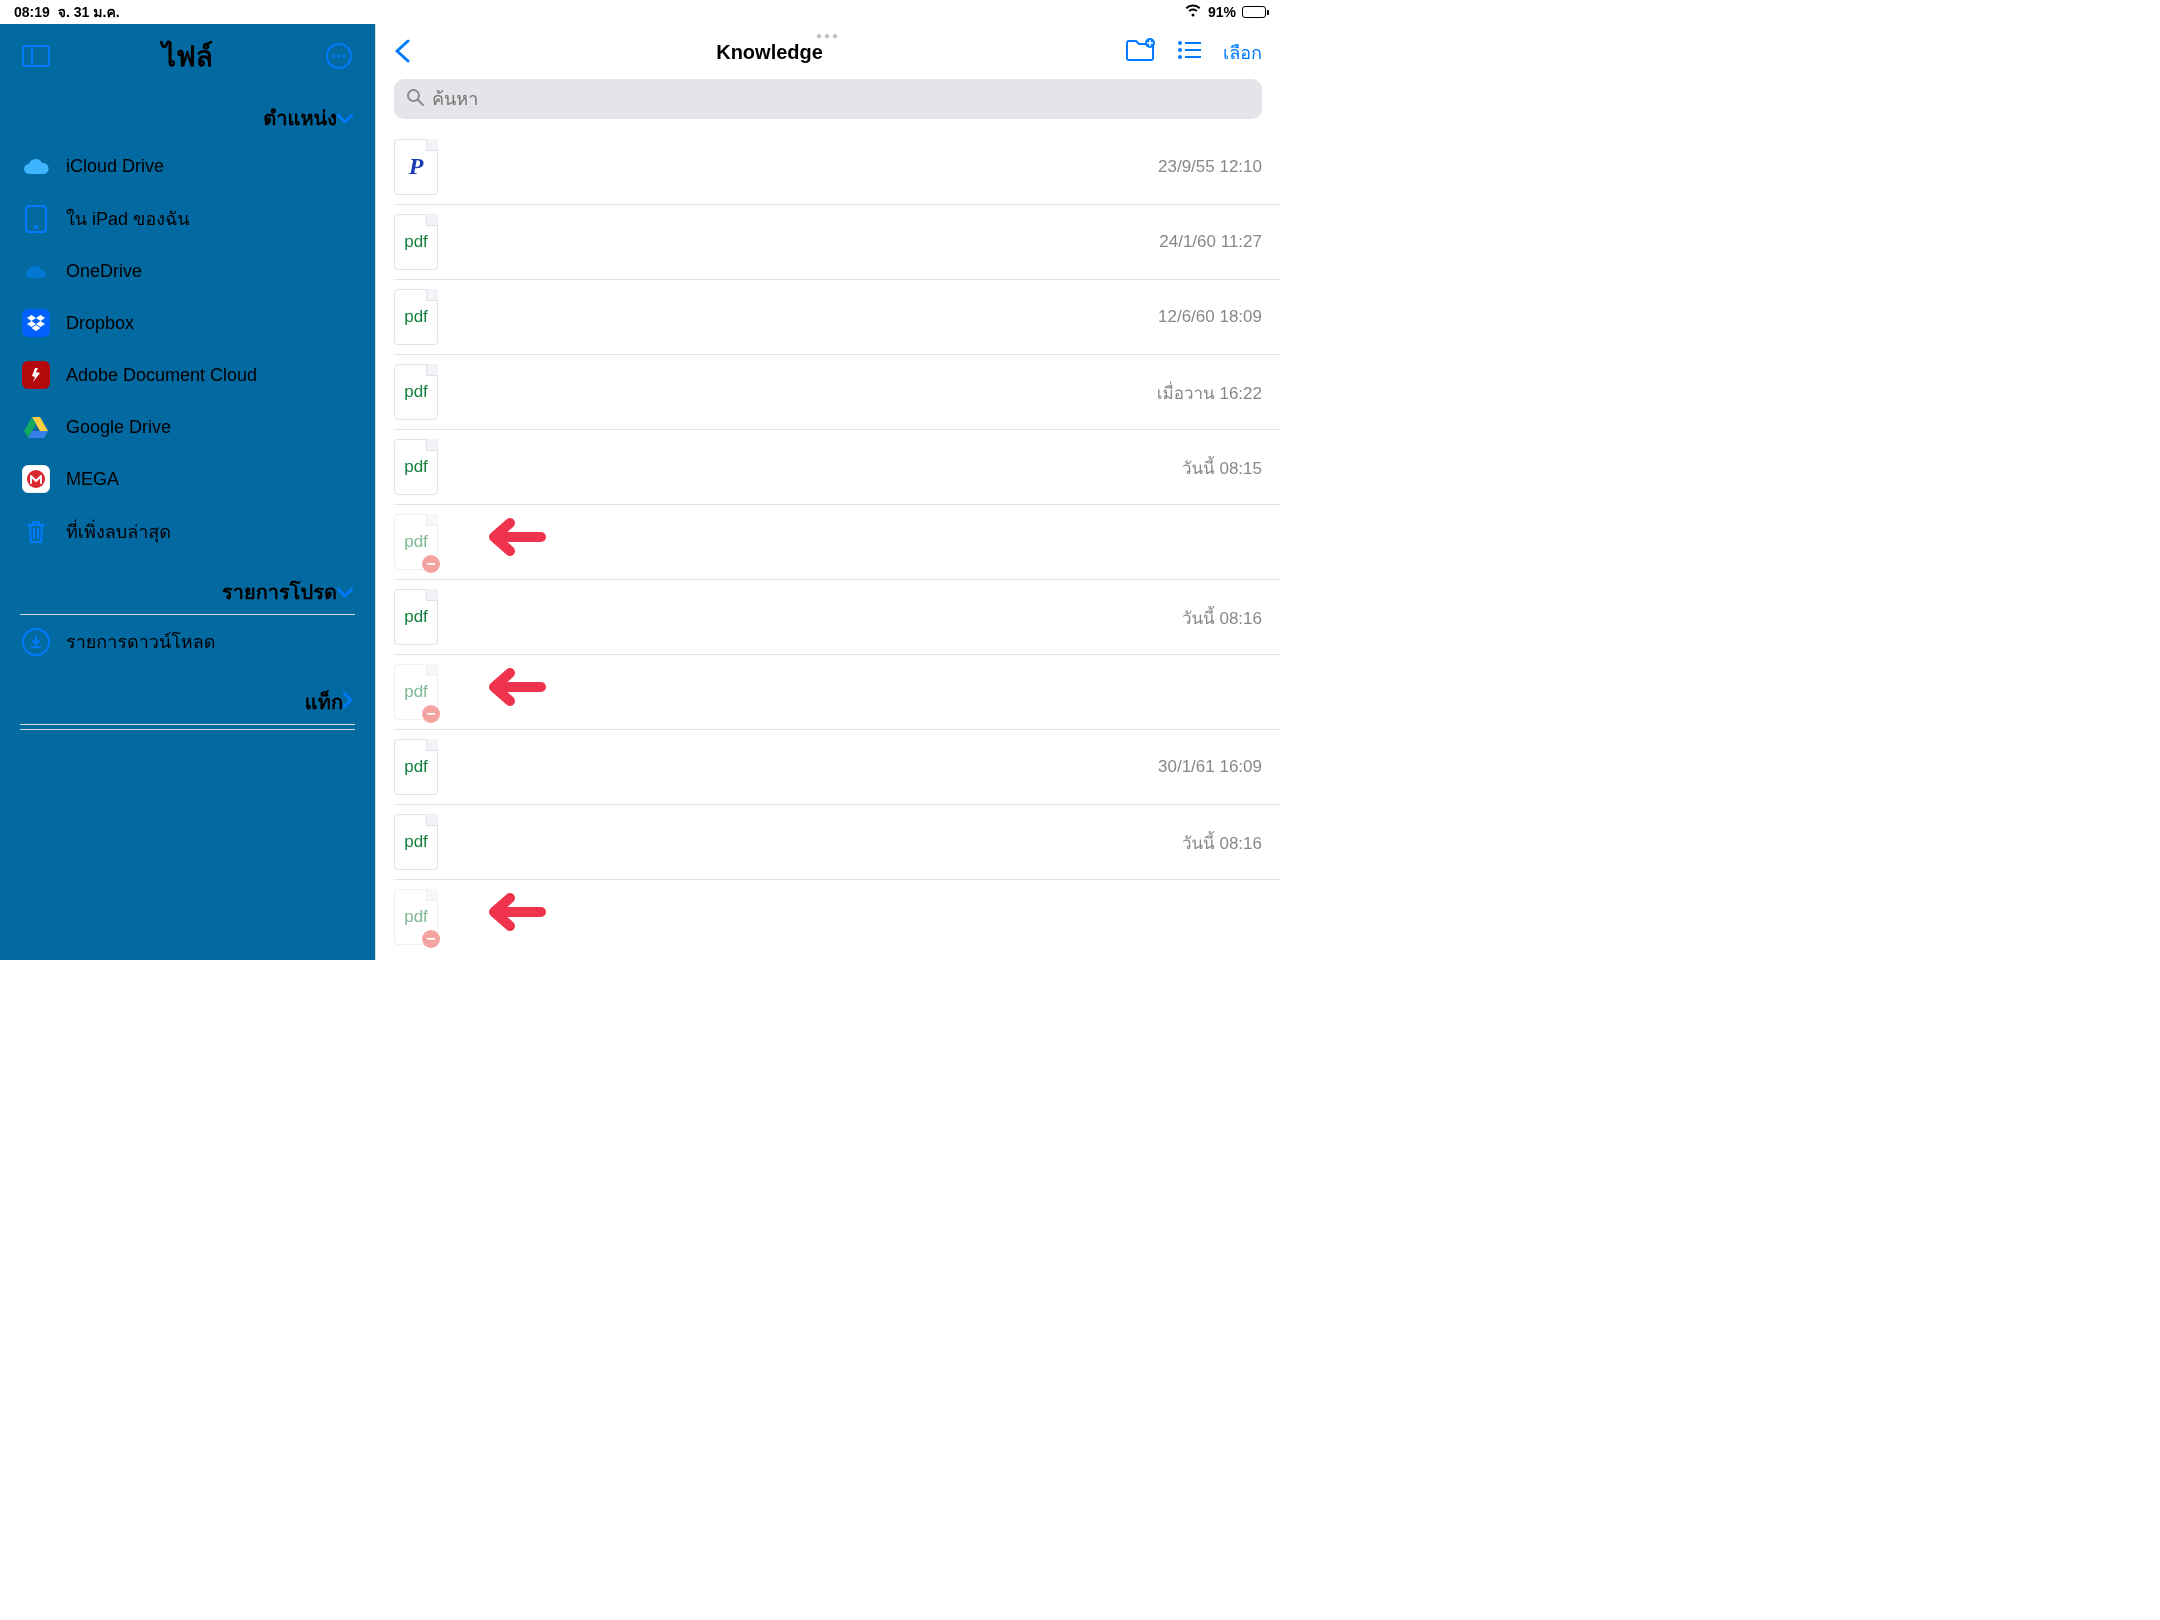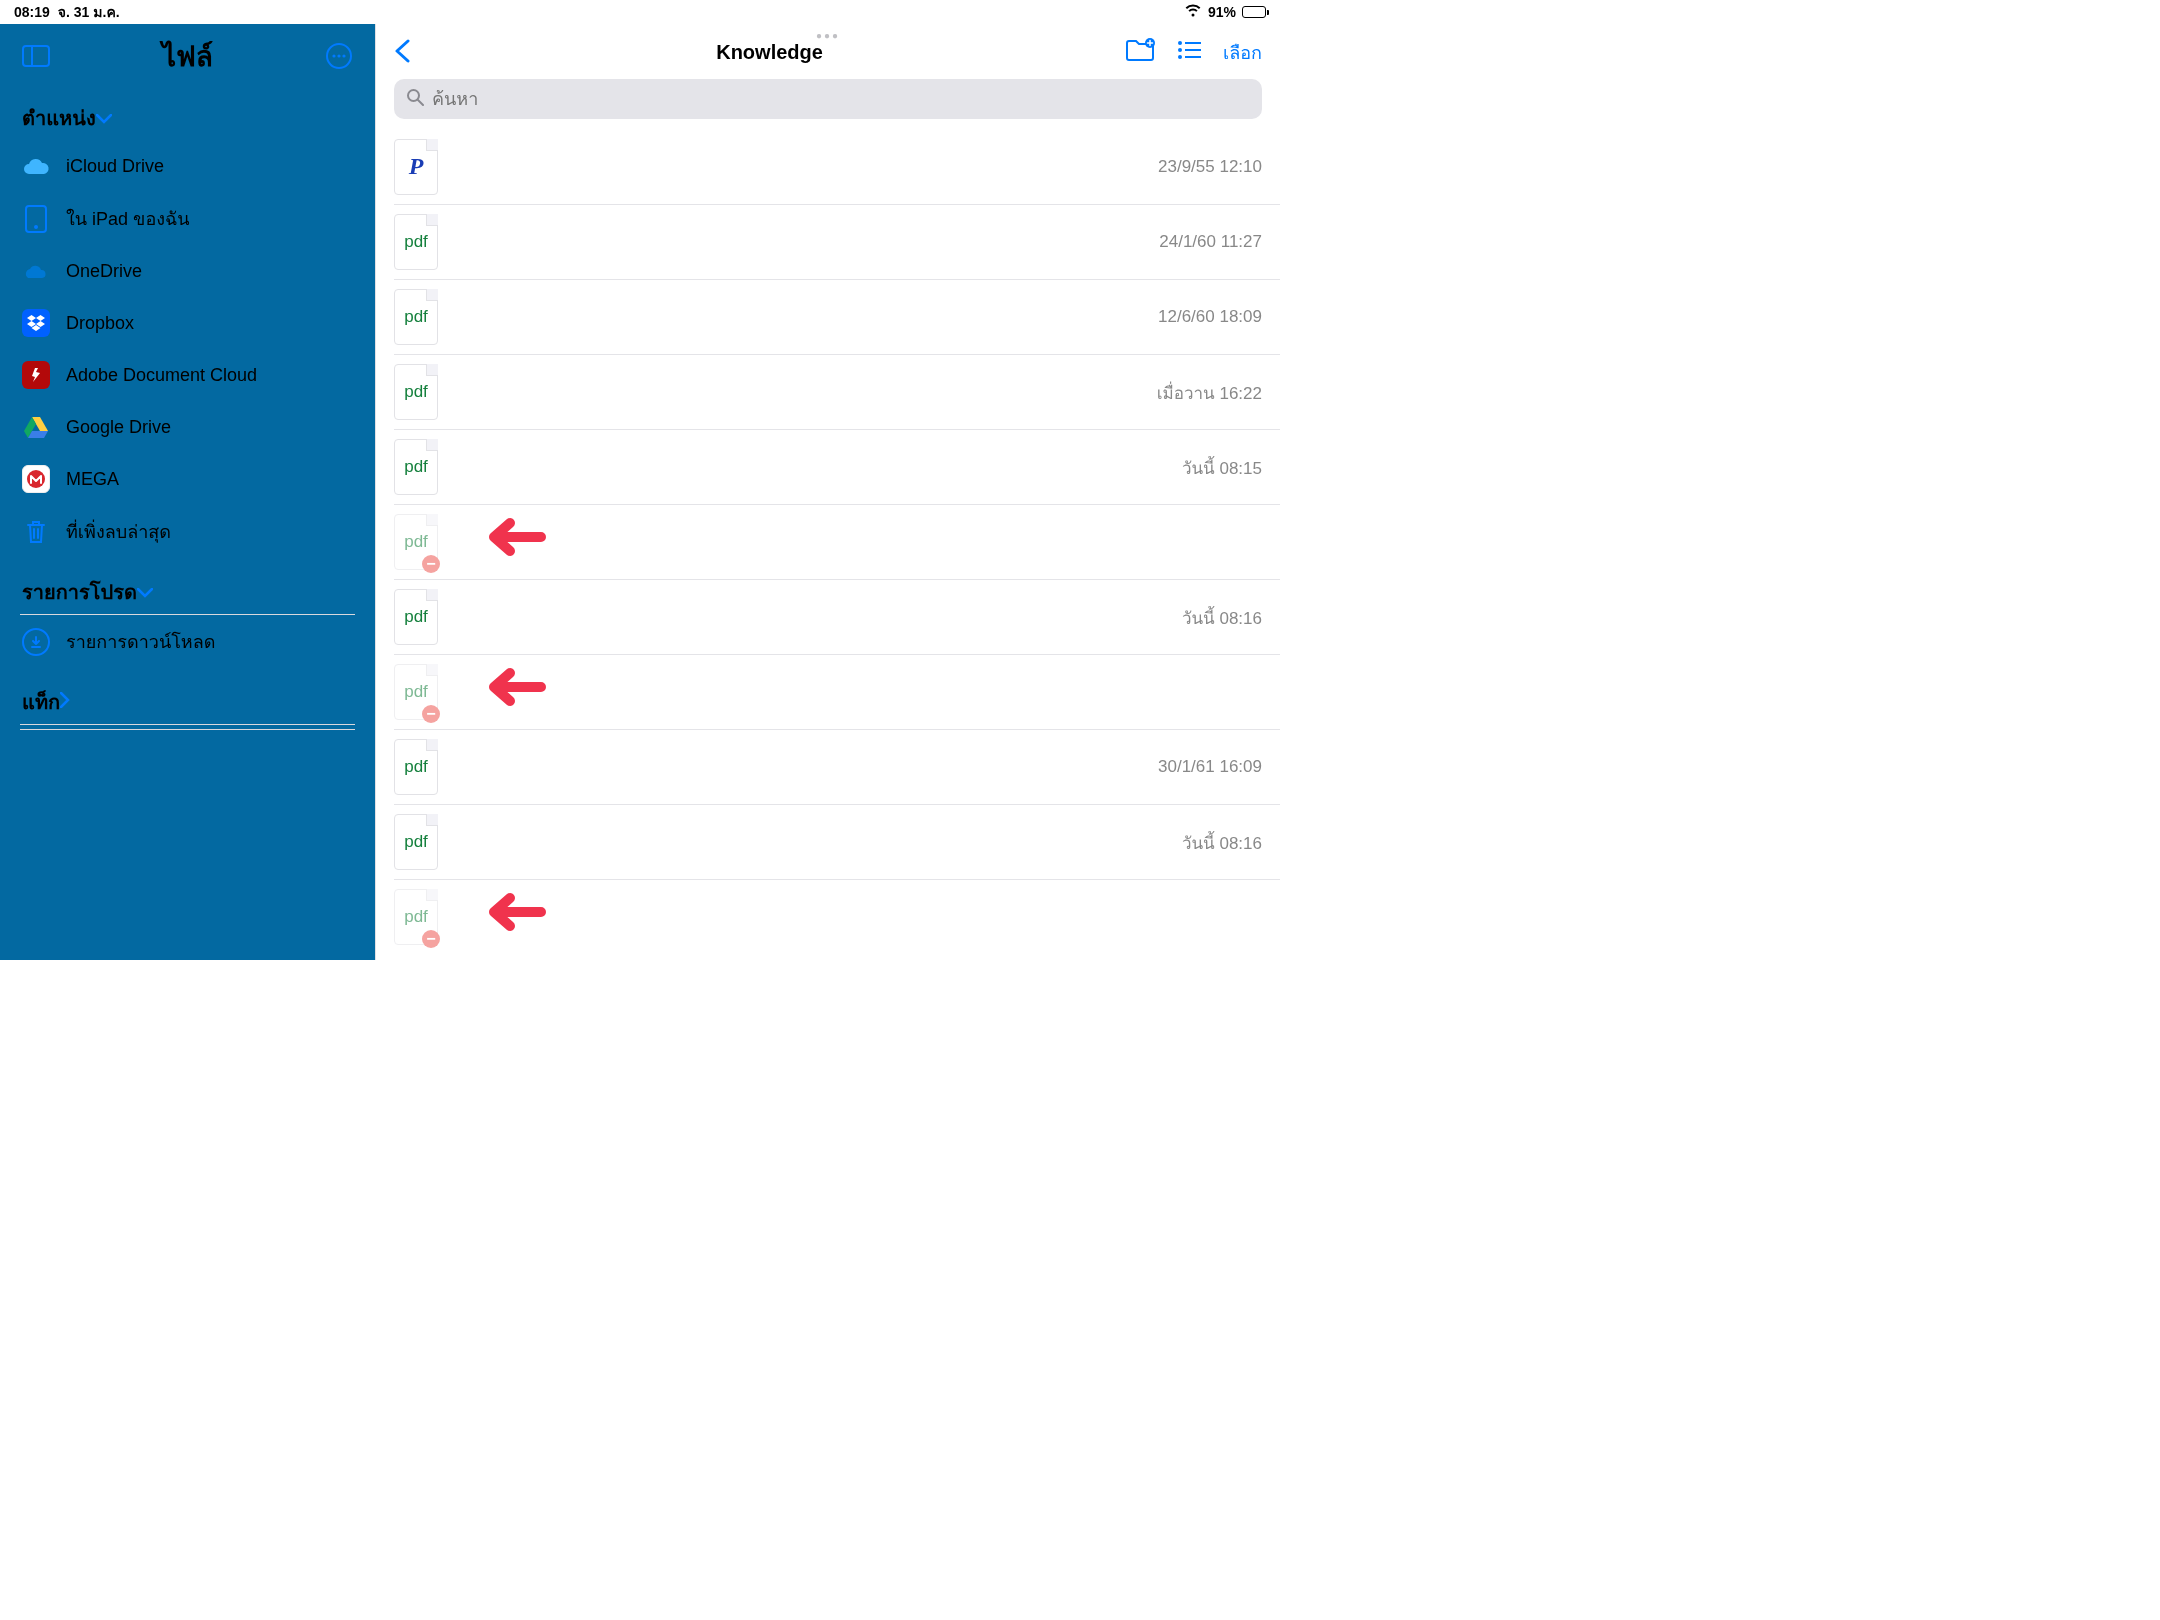--- a/index.html
+++ b/index.html
@@ -58,7 +58,7 @@
 }
 .side-row .icon { width: 28px; height: 28px; display: flex; align-items: center; justify-content: center; }
 .side-header {
-  display: flex; justify-content: flex-start; align-items: center;
+  display: flex; justify-content: flex-end; align-items: center;
   padding: 18px 2px 6px;
   font-size: 20px; font-weight: 700;
   border-bottom: 0.5px solid #d9d9de;

